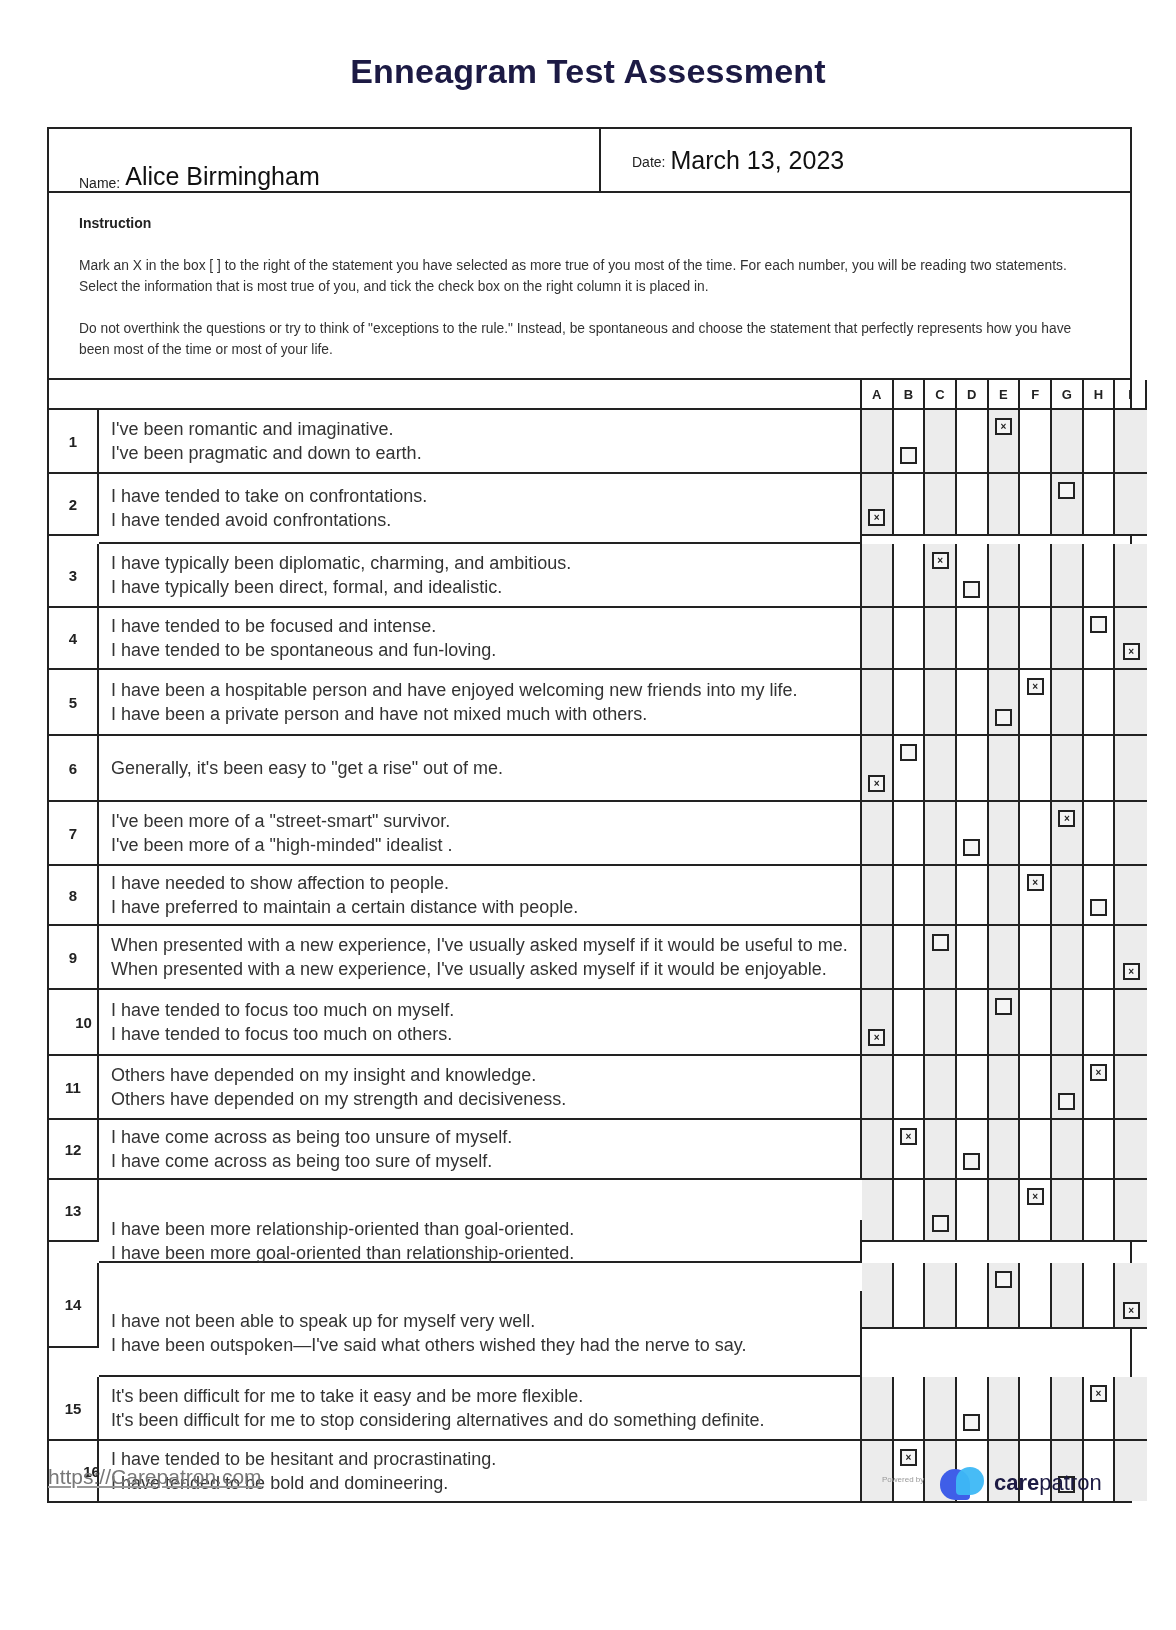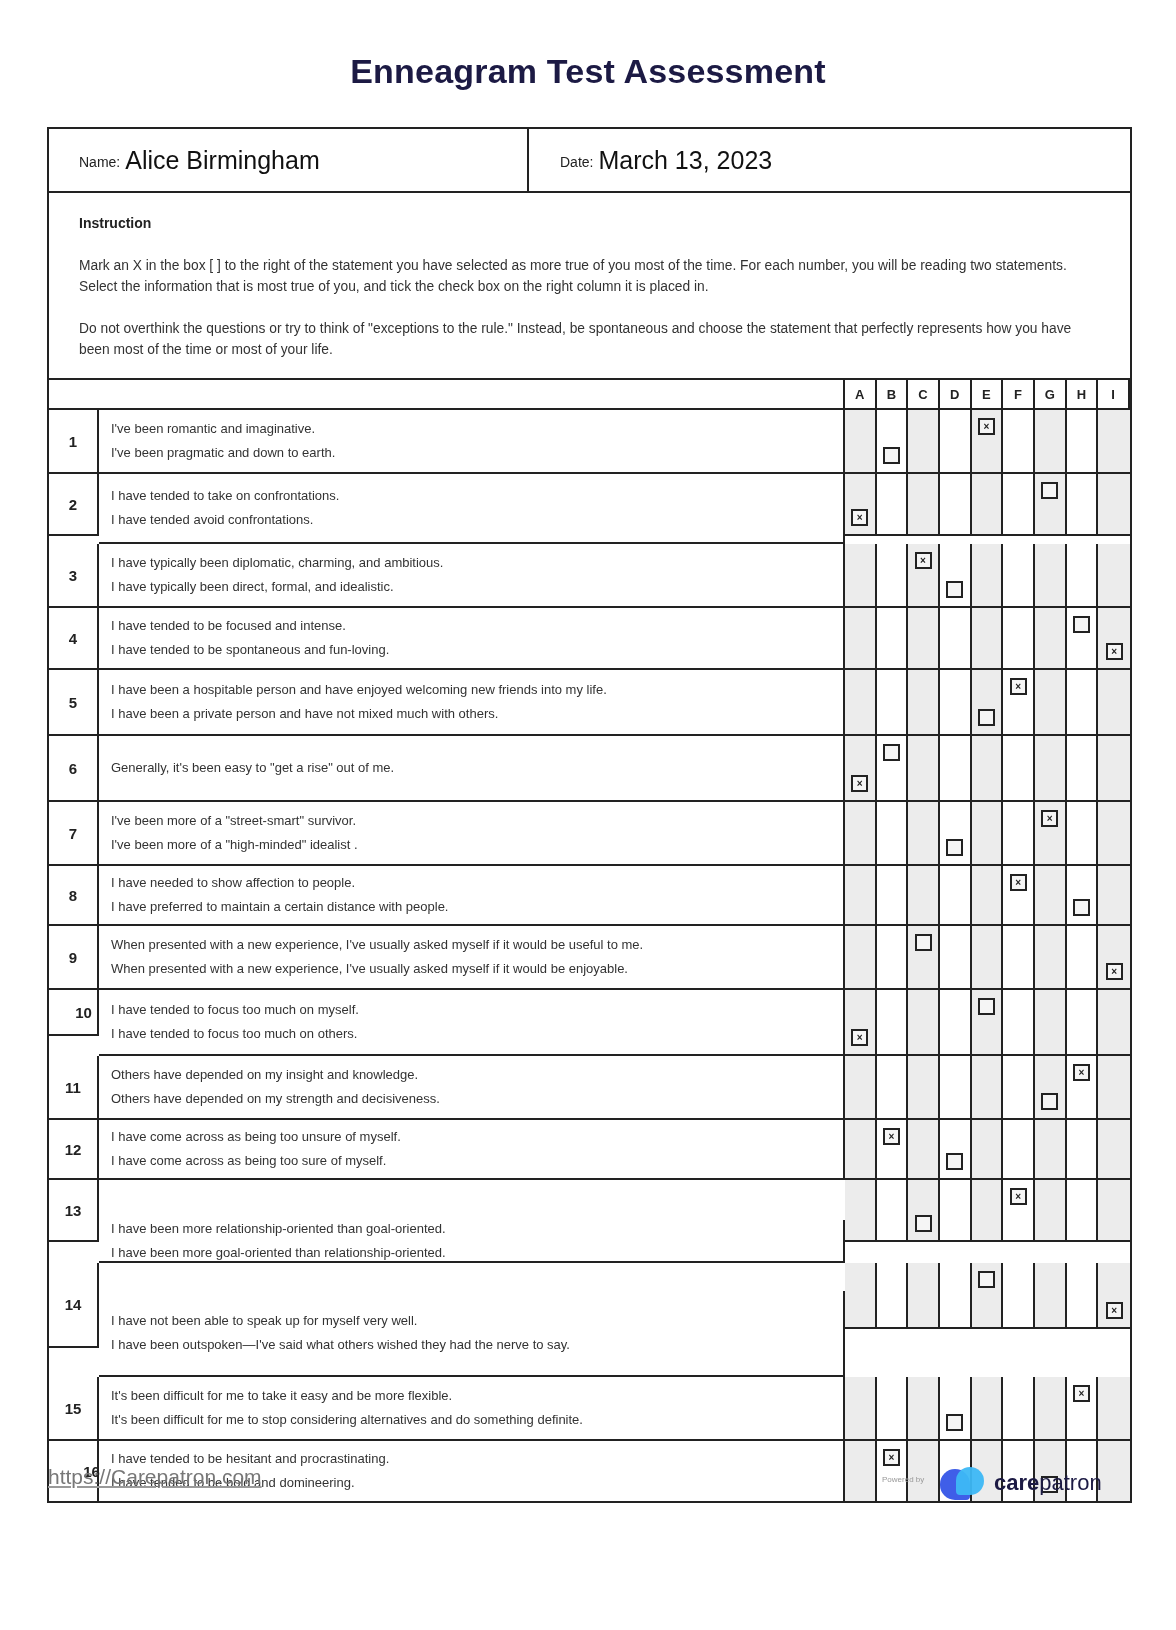--- a/index.html
+++ b/index.html
@@ -17,7 +17,7 @@
   }
   .header-row { display: flex; height: 64px; border-bottom: 2px solid #222; }
   .header-cell { display: flex; align-items: center; padding-left: 30px; }
-  .header-cell.name { width: 480px; border-right: 2px solid #222; }
+  .header-cell.name { width: 552px; border-right: 2px solid #222; align-items: flex-end; }
   .header-cell.date { flex: 1; padding-left: 31px; }
   .hlabel { font-size: 14px; color: #222; margin-right: 5px; margin-top: 4px; }
   .hvalue { font-size: 25px; color: #111; }

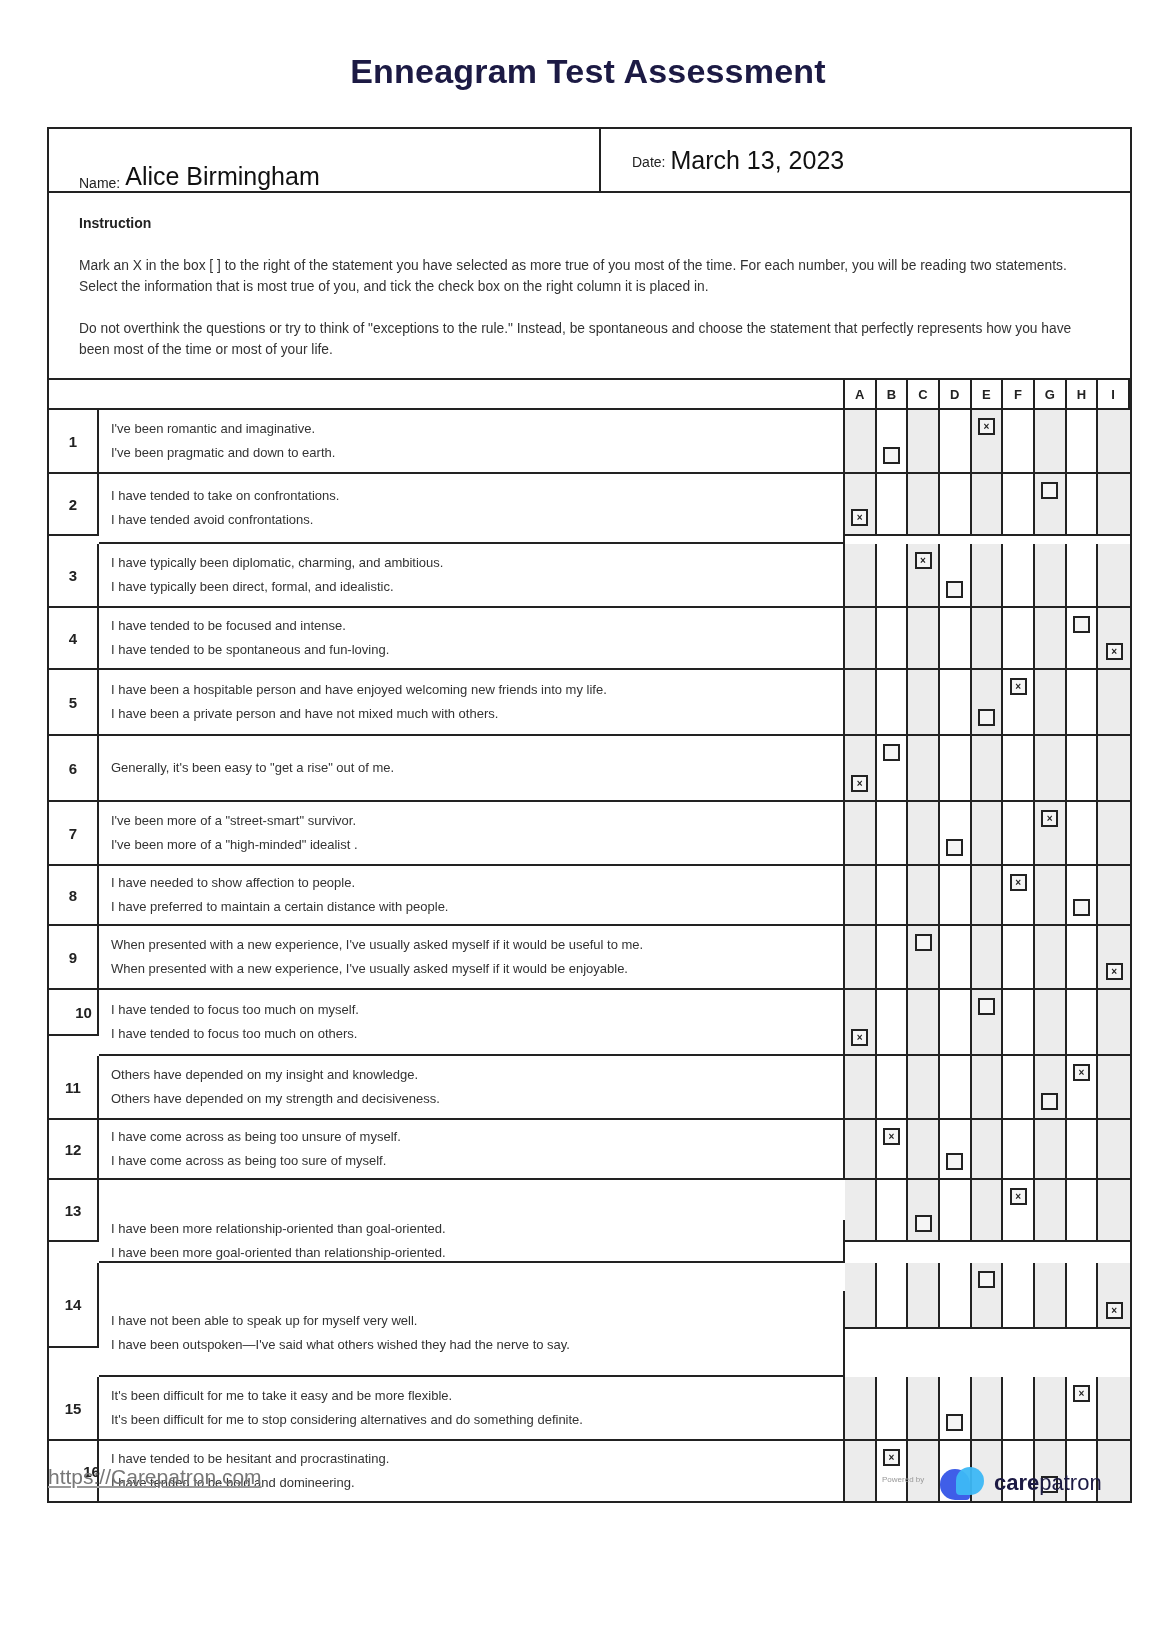--- a/index.html
+++ b/index.html
@@ -39,7 +39,7 @@
     font-size: 15px; font-weight: bold; color: #222; }
   .stmts { border-right: 2px solid #222; border-bottom: 2px solid #222;
     padding: 10px 12px; display: flex; flex-direction: column; justify-content: center; }
-  .stmt { font-size: 13px; line-height: 24px; color: #333; white-space: nowrap; }
+  .stmt { font-size: 18px; line-height: 24px; color: #333; white-space: nowrap; }
 
   .opt { border-right: 2px solid #222; border-bottom: 2px solid #222; position: relative; }
   .opt.shaded { background: #ececec; }

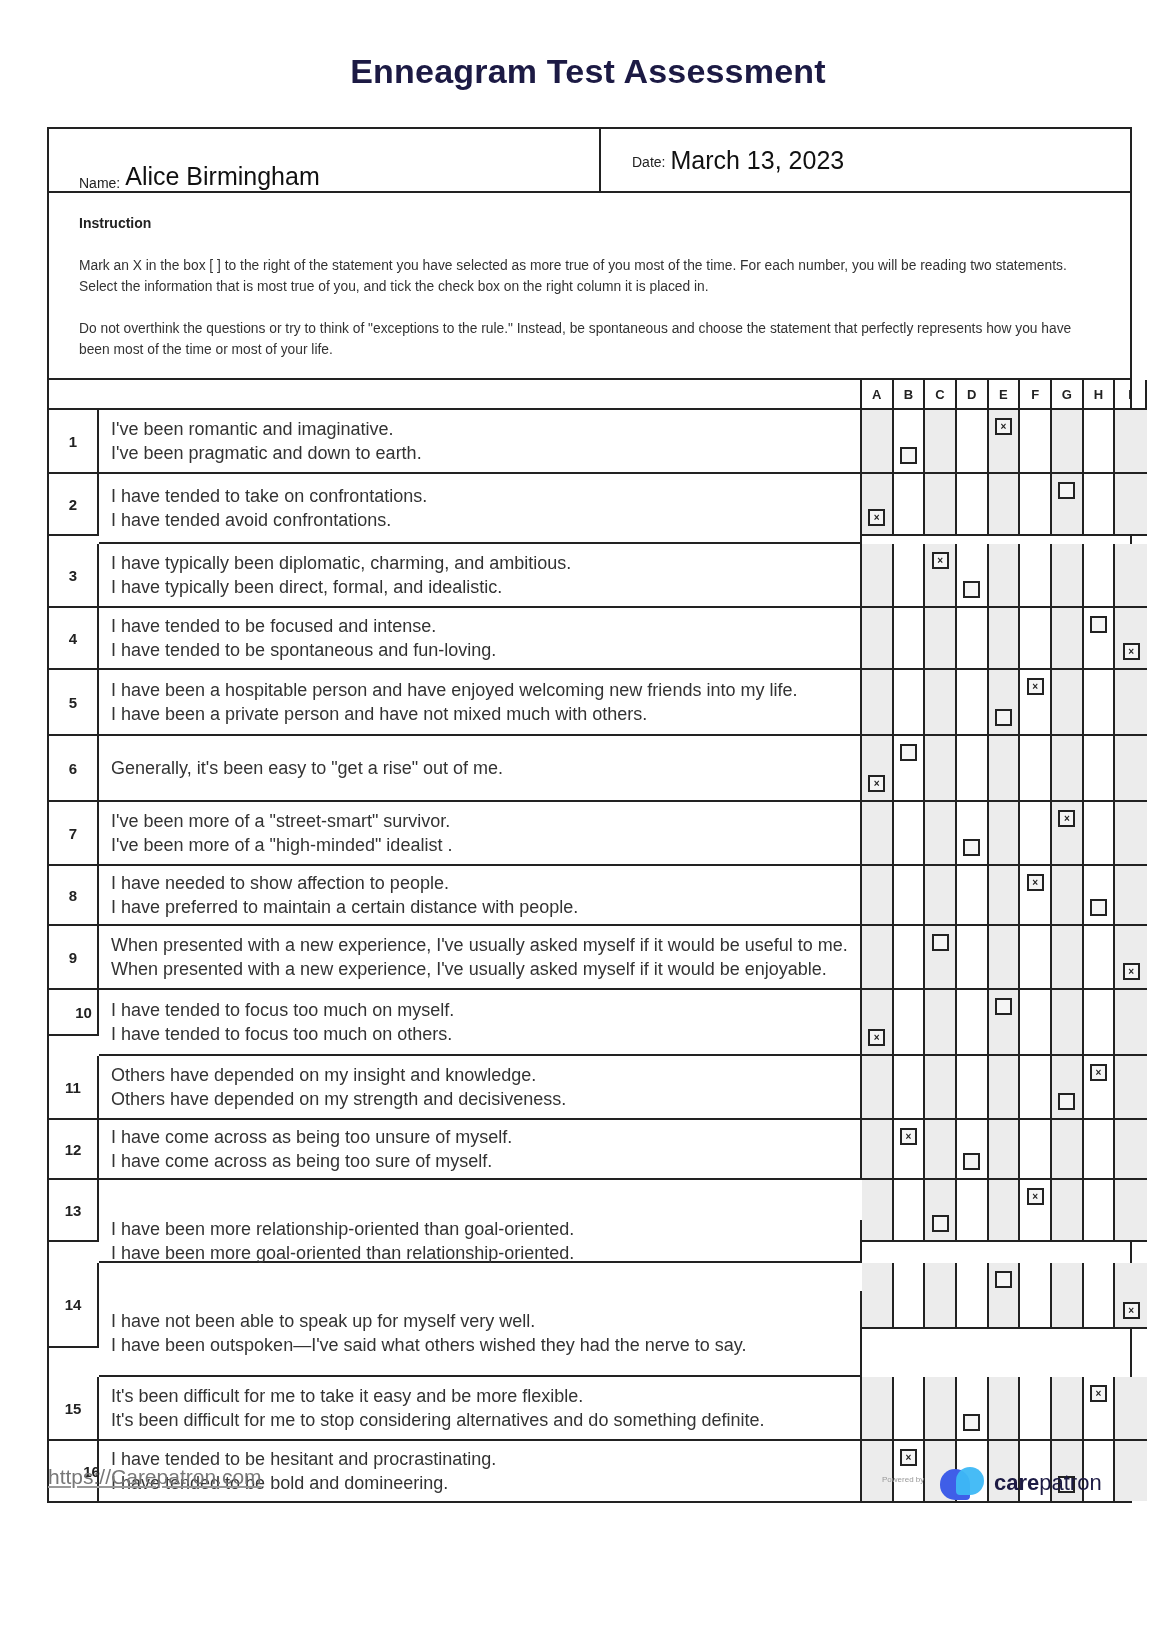--- a/index.html
+++ b/index.html
@@ -276,7 +276,7 @@
           <span class="xmark">×</span>
         </div>
       </div>
-      <div class="num" style="height: 46px; padding-left: 21px;">10</div>
+      <div class="num" style="height: 66px; padding-left: 21px;">10</div>
       <div class="stmts" style="height: 66px;">
         <div class="stmt">I have tended to focus too much on myself.</div>
         <div class="stmt">I have tended to focus too much on others.</div>

